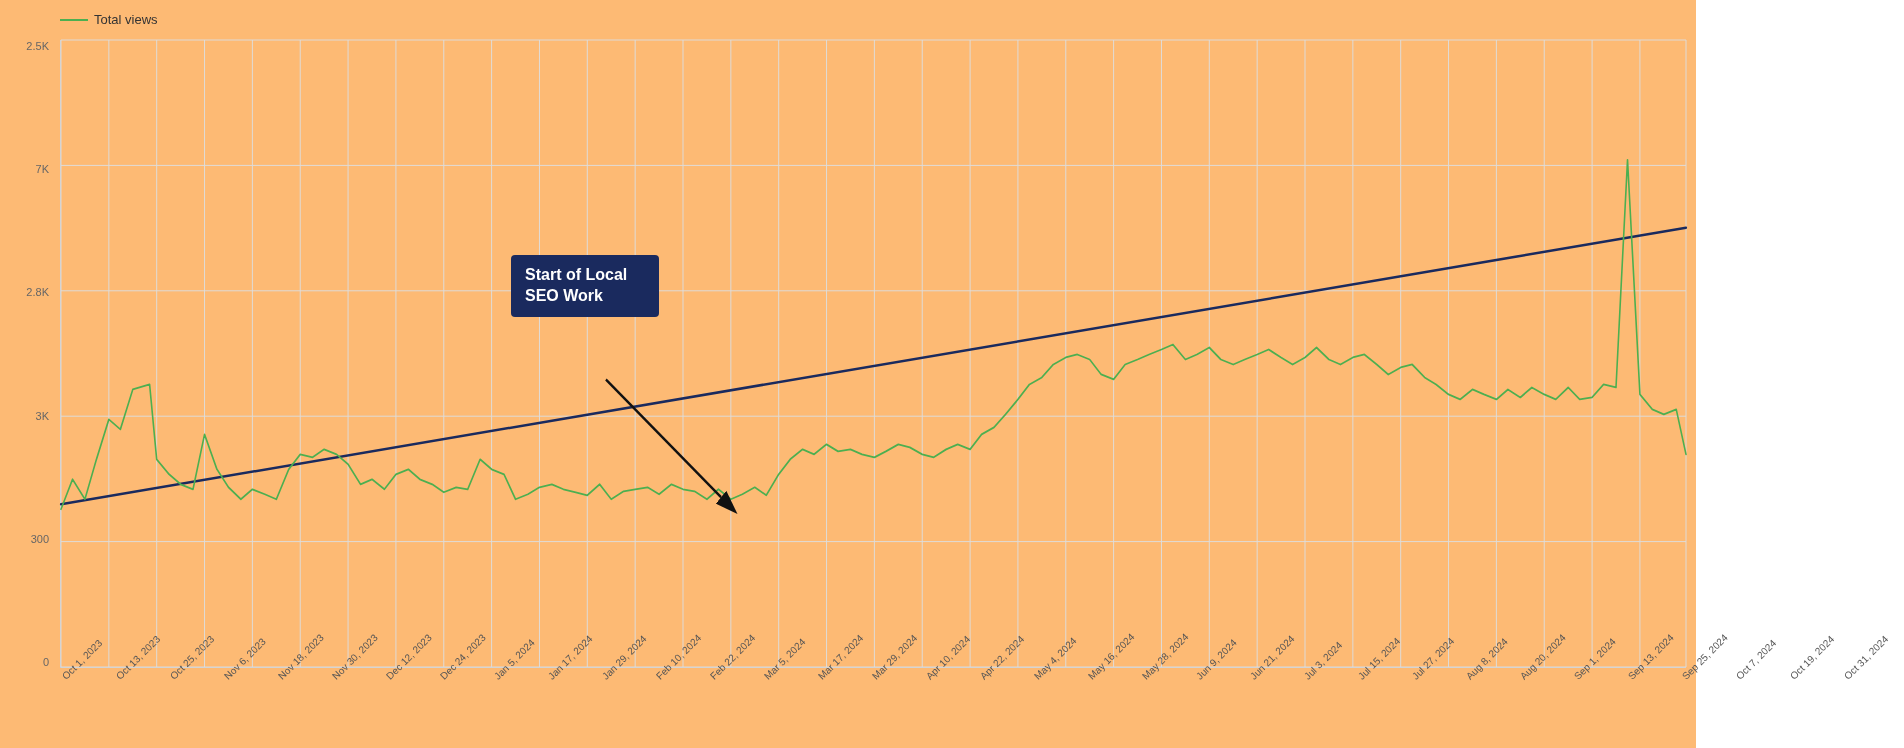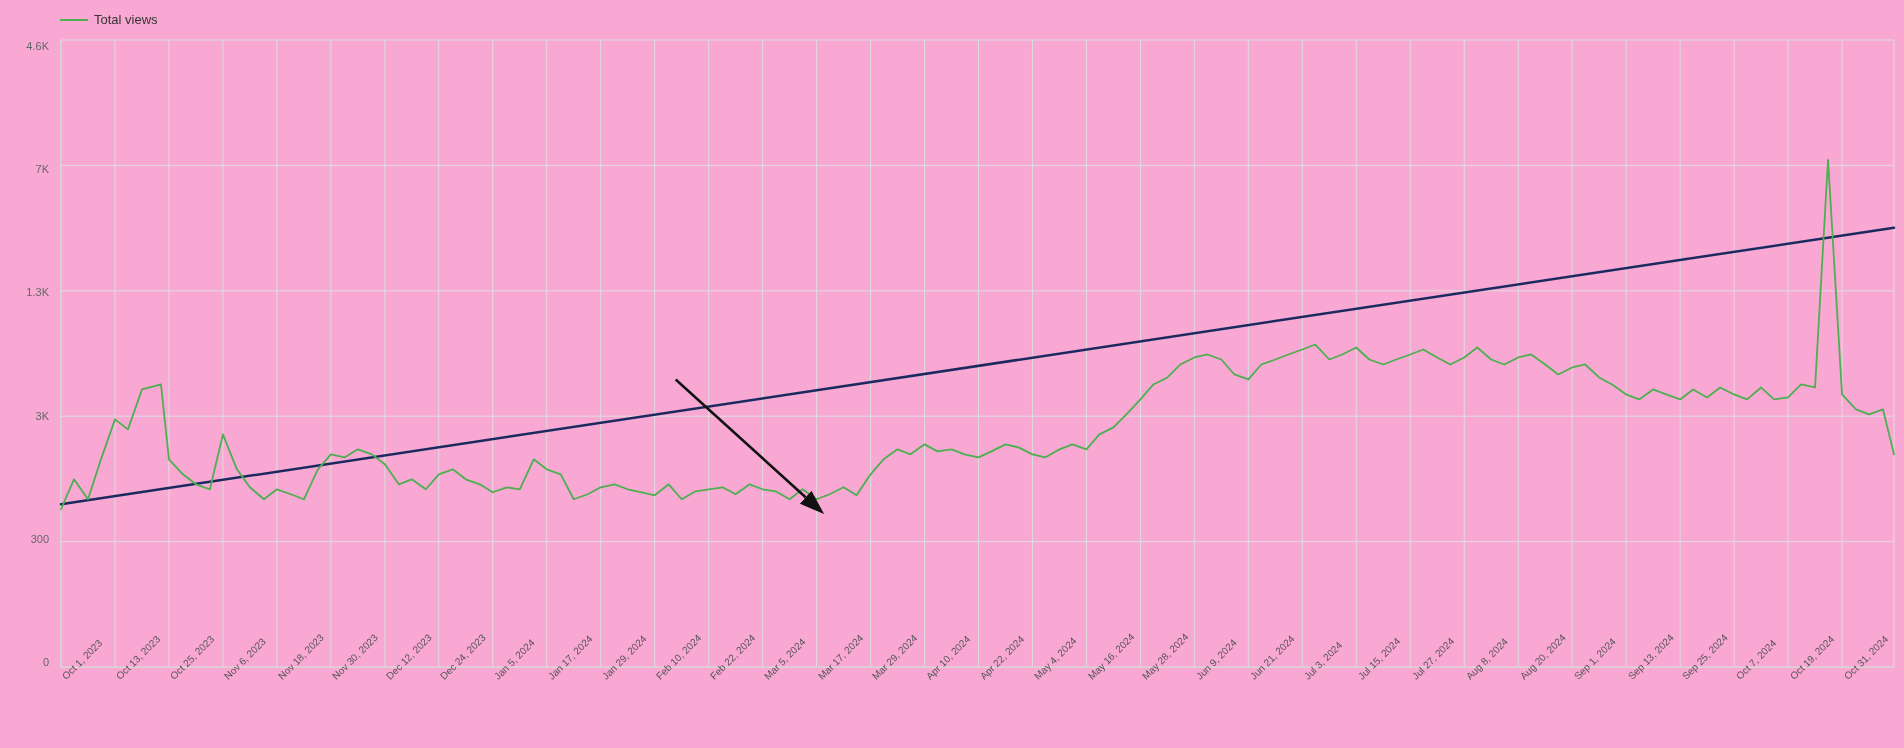--- a/index.html
+++ b/index.html
@@ -12,9 +12,9 @@
     }
     #chart-container {
       position: relative;
-      width: 1904px;
+      width: 1696px;
       height: 748px;
-      background: #f9a8d4;
+      background: #fdba74;
       padding: 20px 10px 80px 60px;
     }
     #legend {

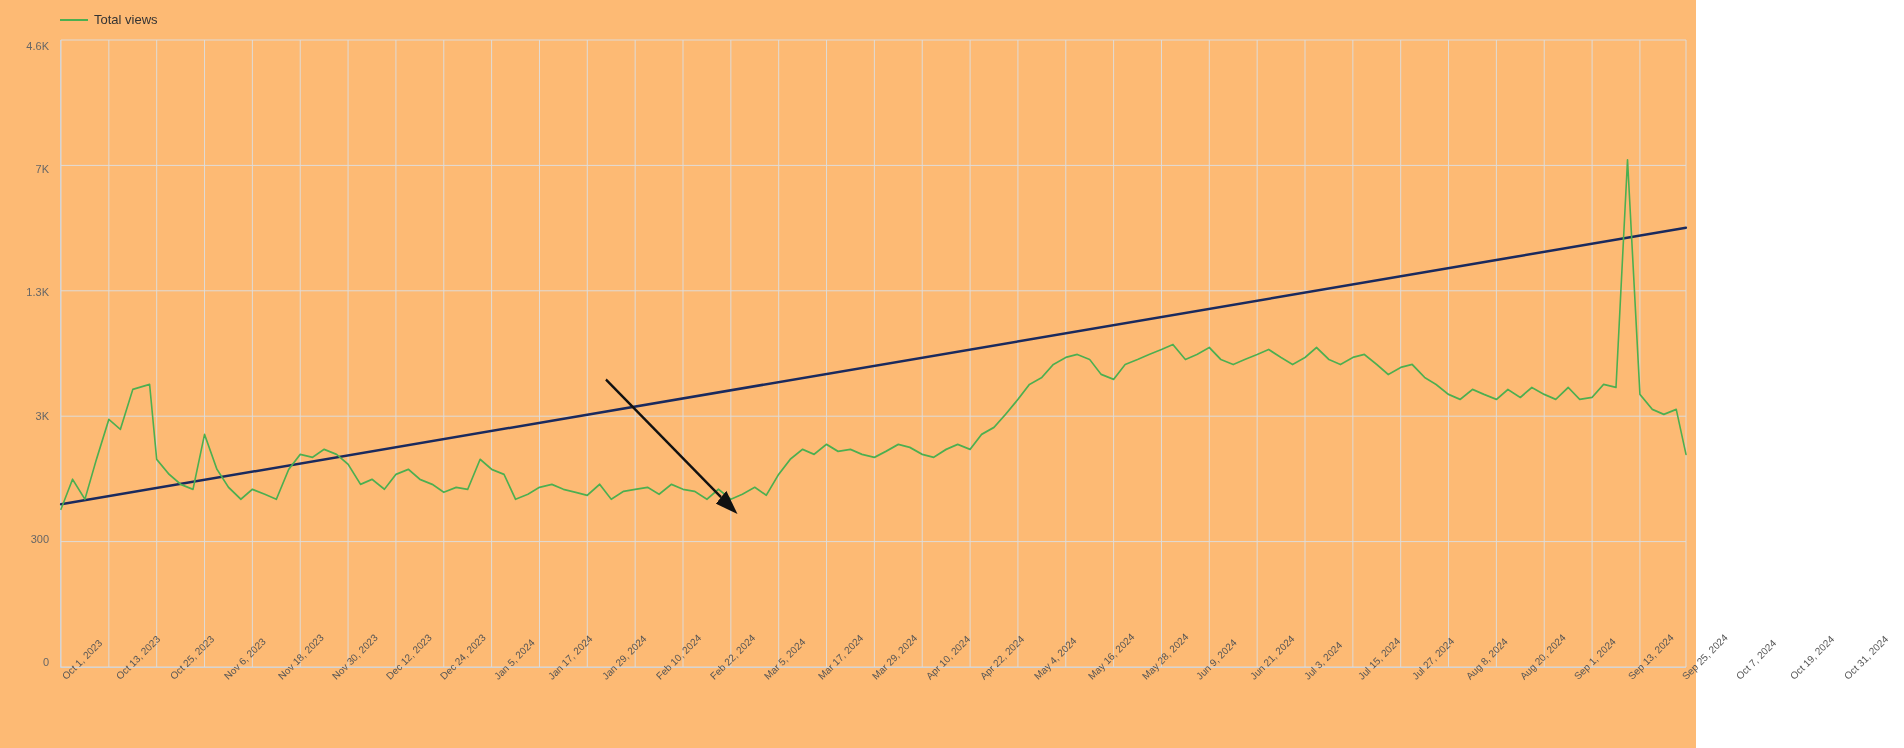--- a/index.html
+++ b/index.html
@@ -105,7 +105,7 @@
   </div>
 
   <div id="y-axis-labels">
-    <span>4.6K</span>
+    <span>2.5K</span>
     <span>7K</span>
     <span>1.3K</span>
     <span>3K</span>

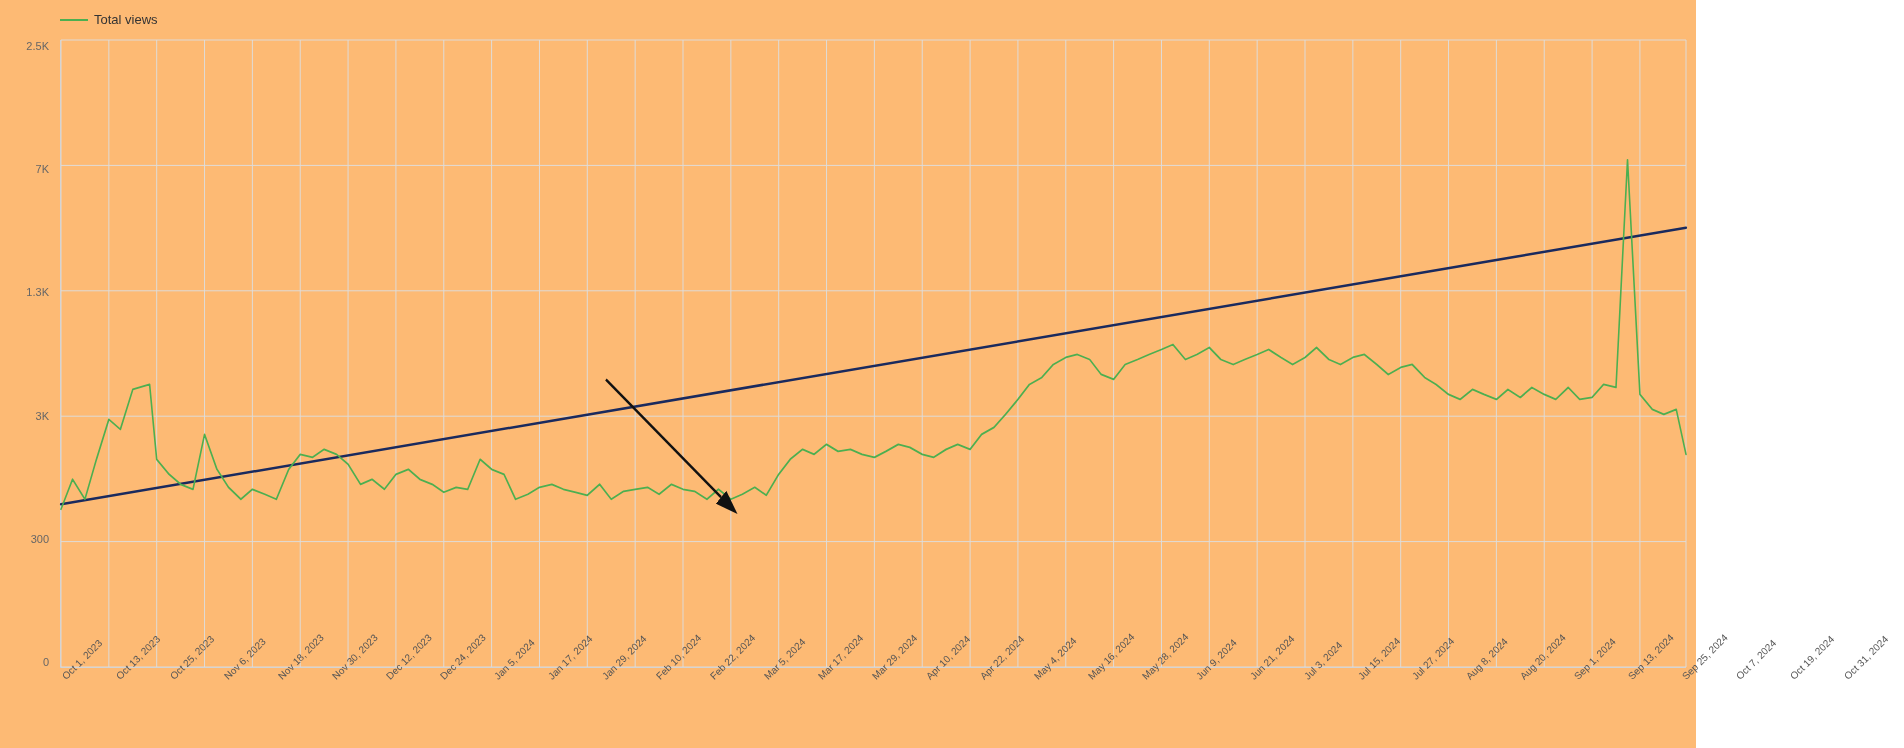--- a/index.html
+++ b/index.html
@@ -309,6 +309,9 @@
       <line x1="615" y1="340" x2="745" y2="458" stroke="#111" stroke-width="2.5" marker-end="url(#arrowhead)"></line>
     </svg>
 
+    <div id="annotation-box" style="left: 450px; top: 215px;">
+      <span>Start of Local SEO Work</span>
+    </div>
 
   </div>
 

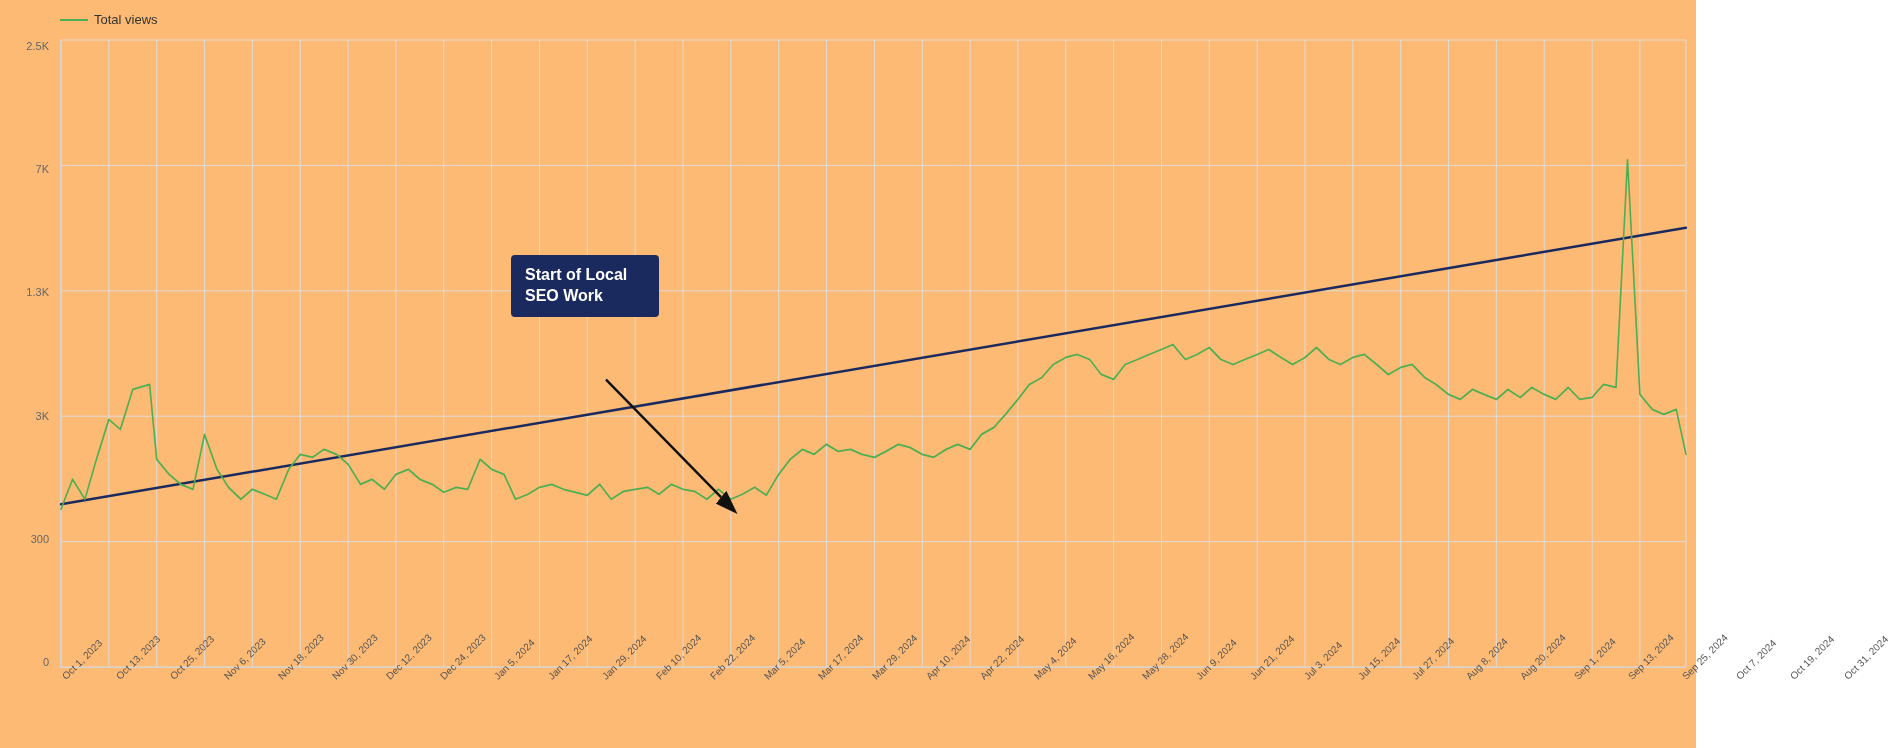--- a/index.html
+++ b/index.html
@@ -107,7 +107,7 @@
   <div id="y-axis-labels">
     <span>2.5K</span>
     <span>7K</span>
-    <span>1.3K</span>
+    <span>2.8K</span>
     <span>3K</span>
     <span>300</span>
     <span>0</span>

